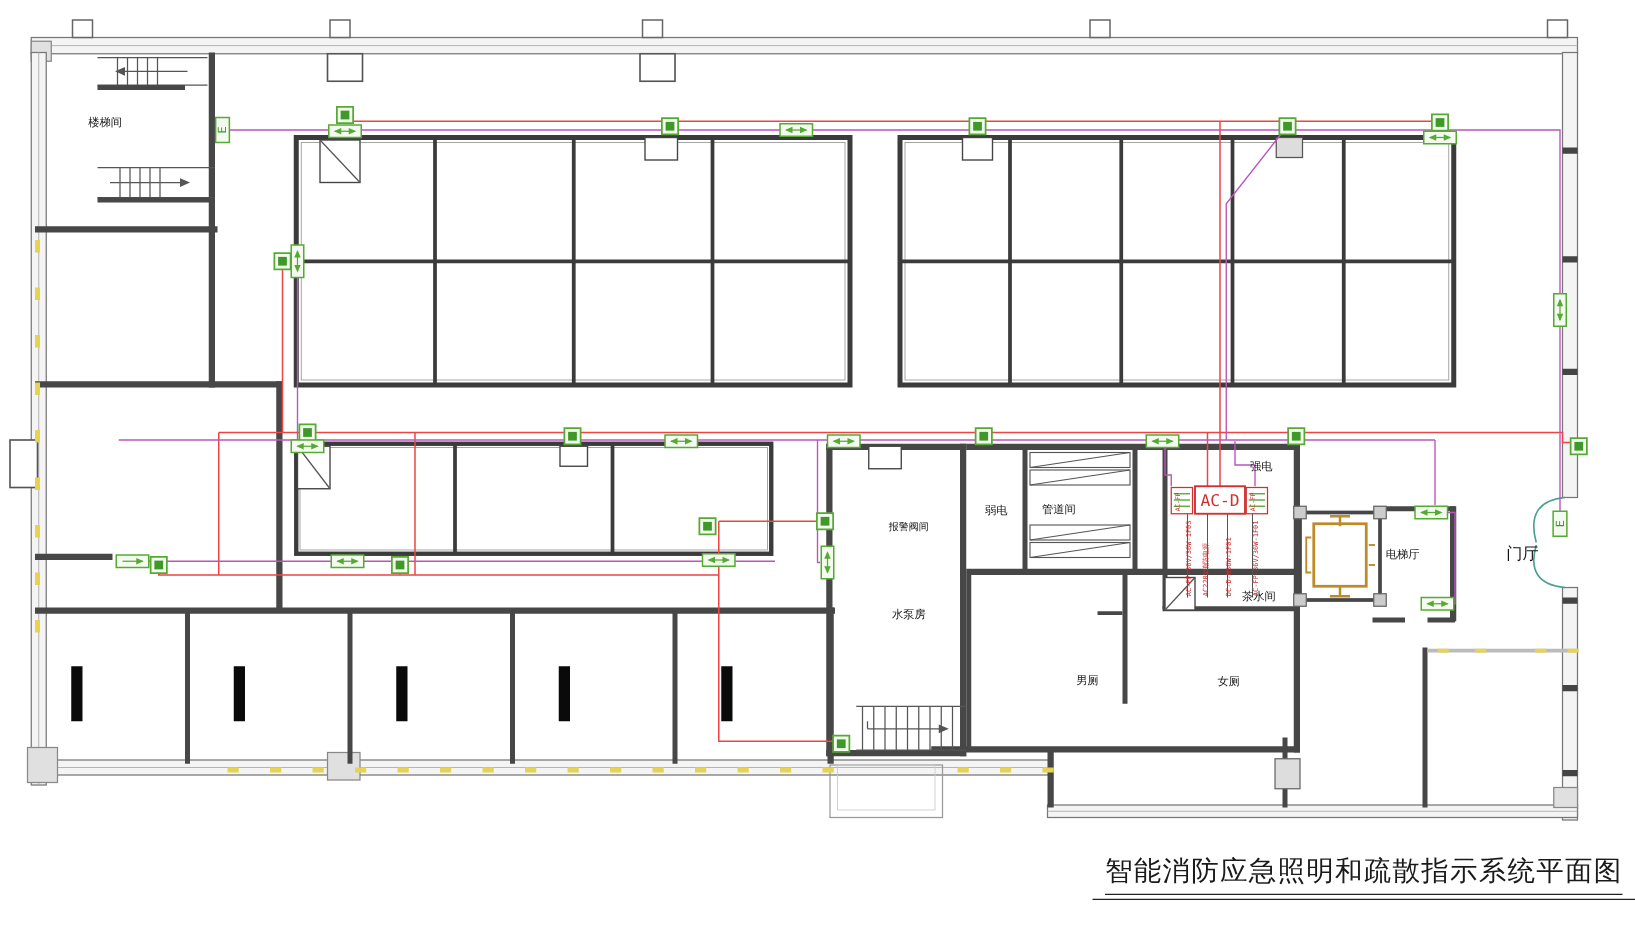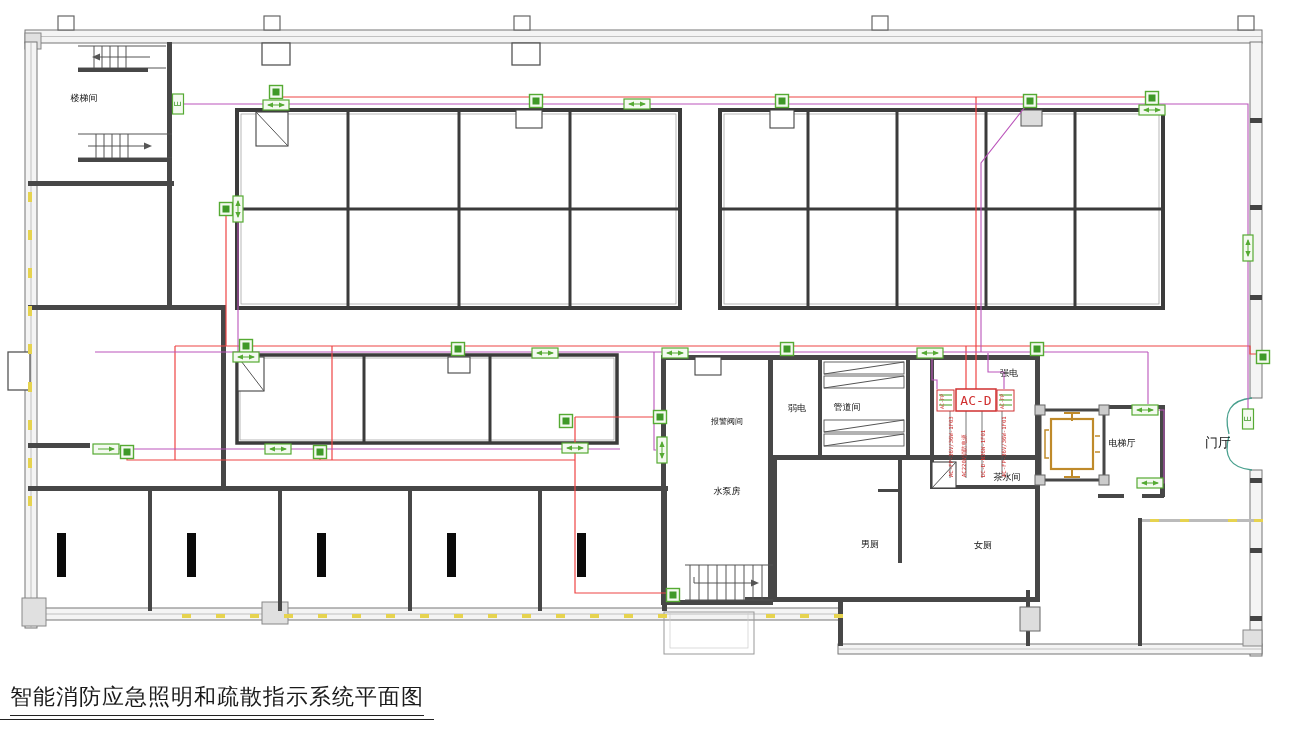--- a/index.html
+++ b/index.html
@@ -25,7 +25,7 @@
   .rlabel{fill:#111;text-anchor:middle;font-family:"DejaVu Sans",sans-serif;}
   .clabel{font-size:5.6px;text-anchor:start;font-family:"DejaVu Sans Mono","DejaVu Sans",monospace;}
   .wtick{fill:#444;}
-  #title-wrap{position:absolute;left:0;top:682px;width:100%;text-align:left;}
+  #title-wrap{position:absolute;left:0;top:682px;width:100%;text-align:right;}
   #title-wrap span{display:inline-block;font-size:22px;color:#1a1a1a;letter-spacing:1px;
     border-bottom:1.6px solid #222;padding:0 10px 3px 10px;font-family:"DejaVu Serif","Liberation Serif",serif;}
   #title-wrap span::after{content:"";display:block;height:1px;background:#222;margin-top:3px;}

